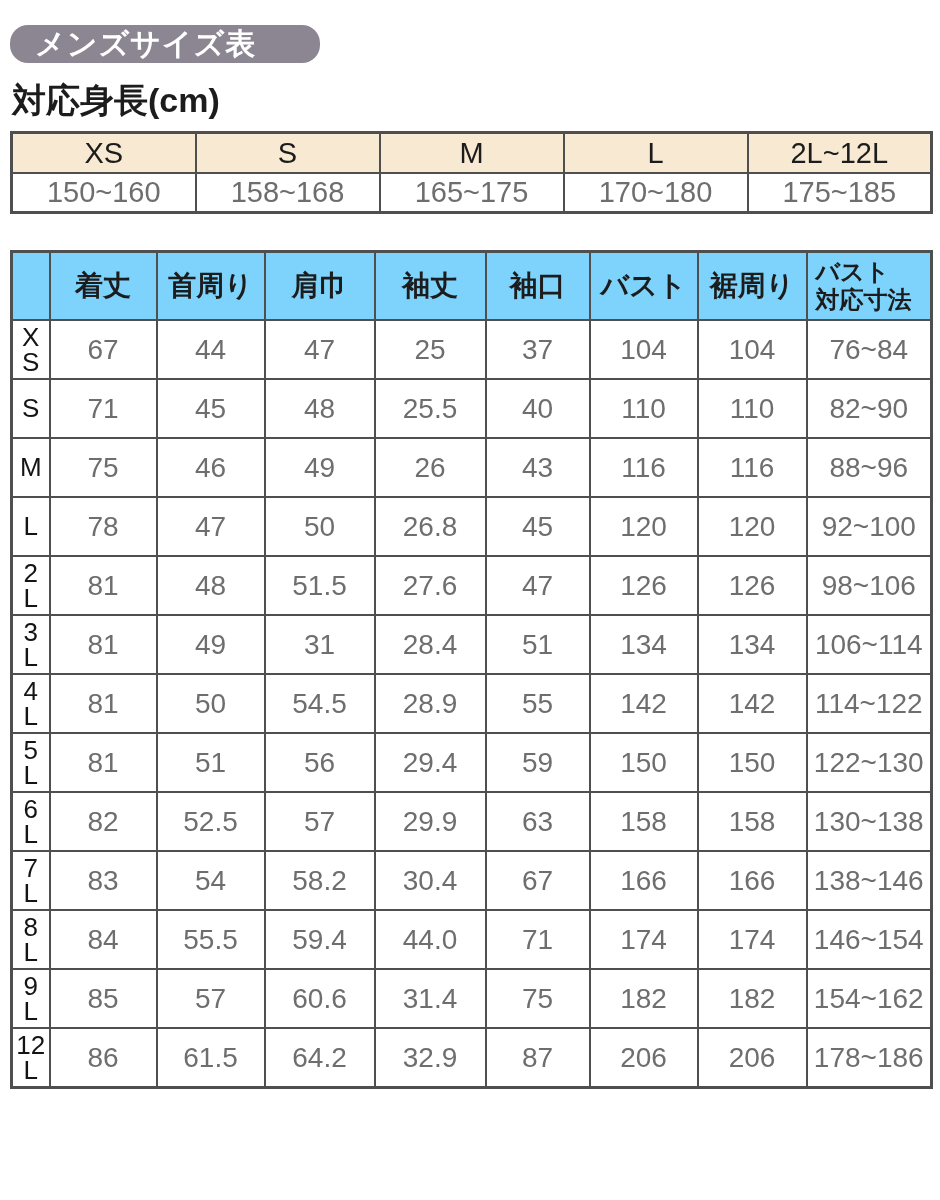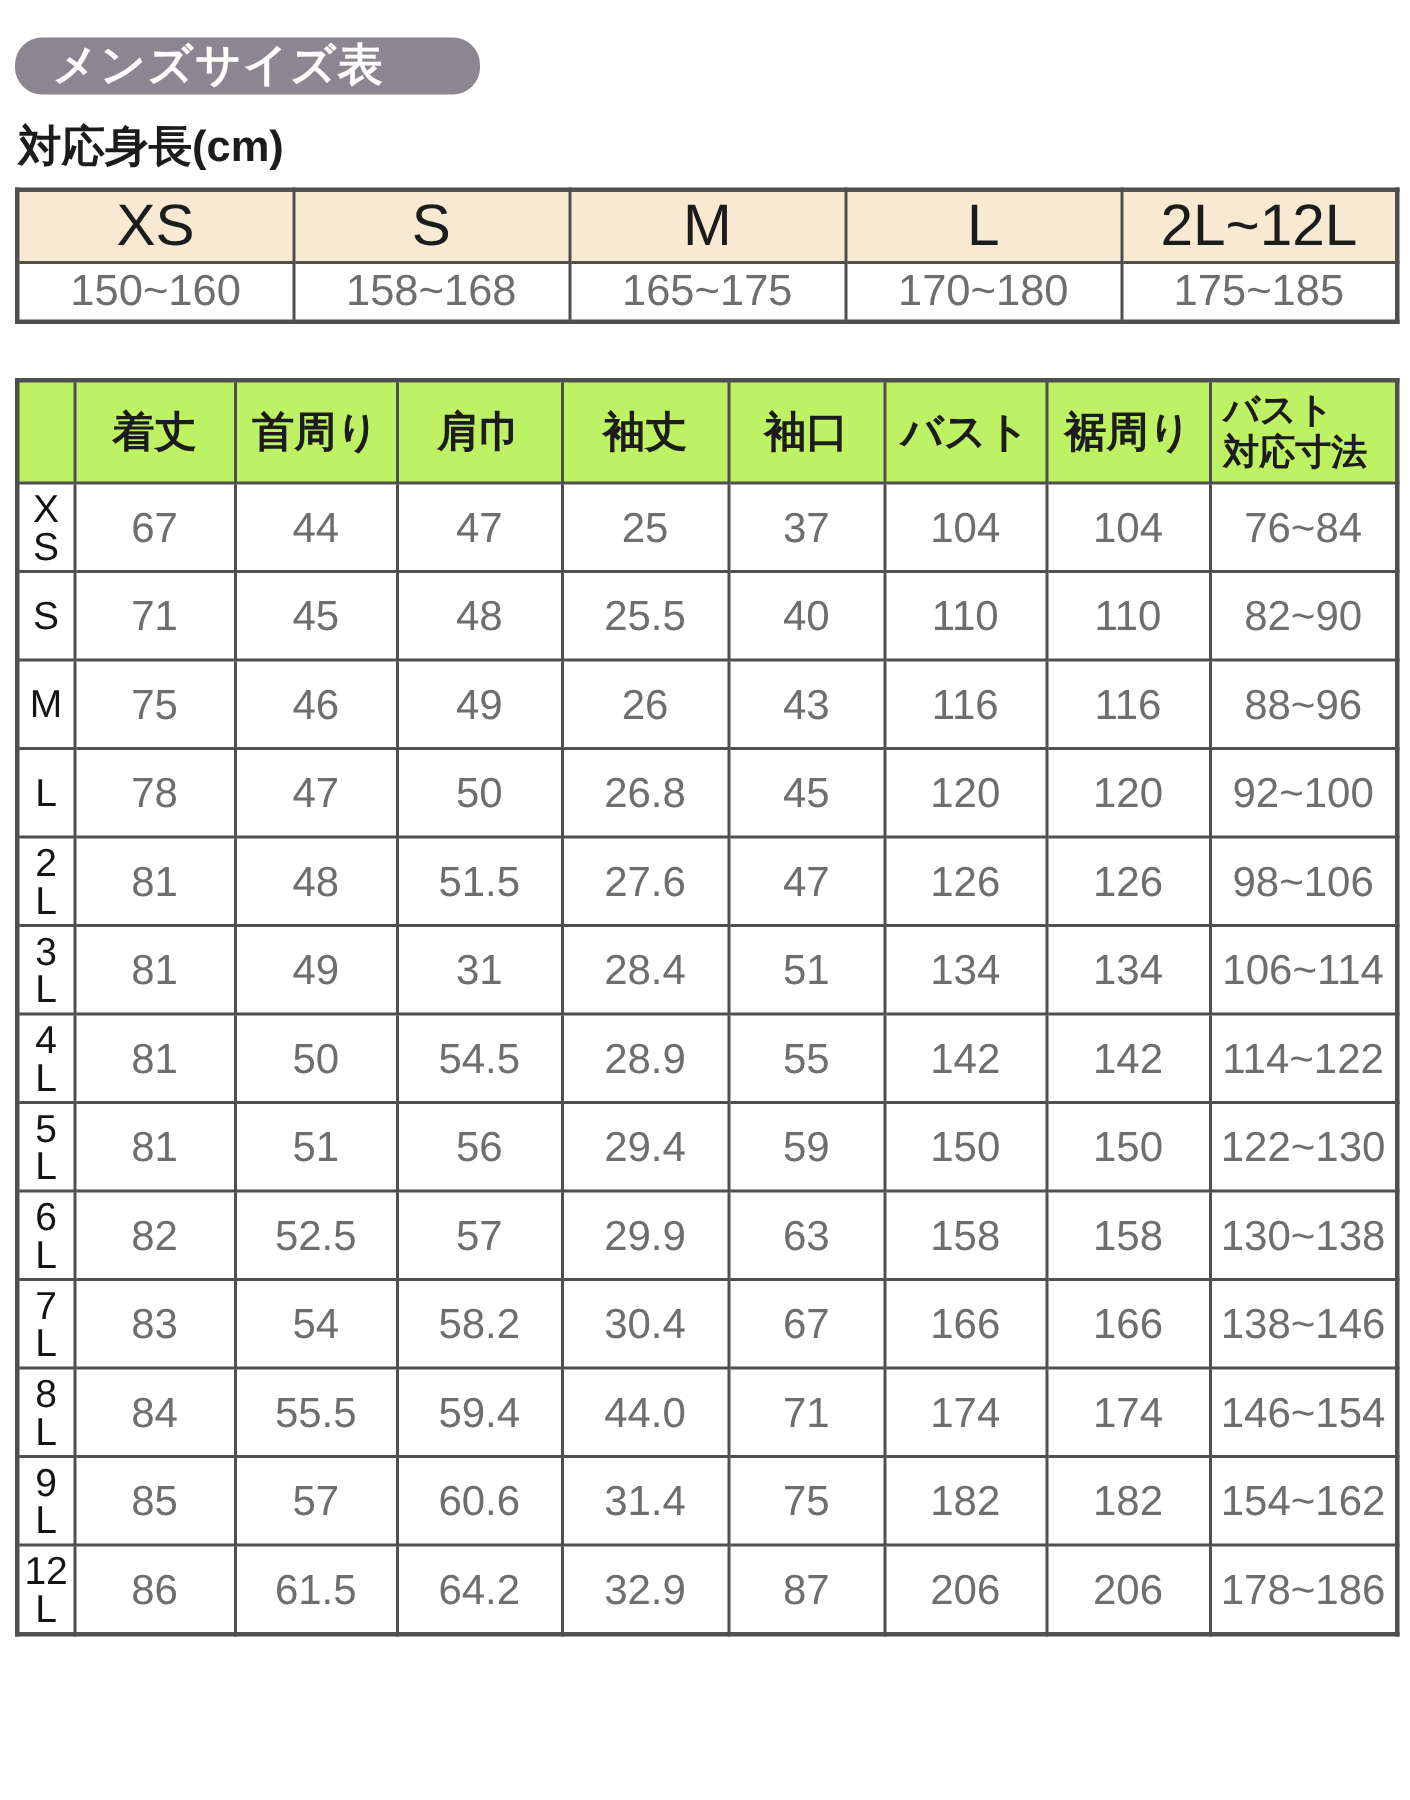--- a/index.html
+++ b/index.html
@@ -31,7 +31,7 @@
   }
   .subtitle {
     margin: 15px 0 7px 2px;
-    font-size: 29px;
+    font-size: 34px;
     font-weight: bold;
     color: #1c1c1c;
   }

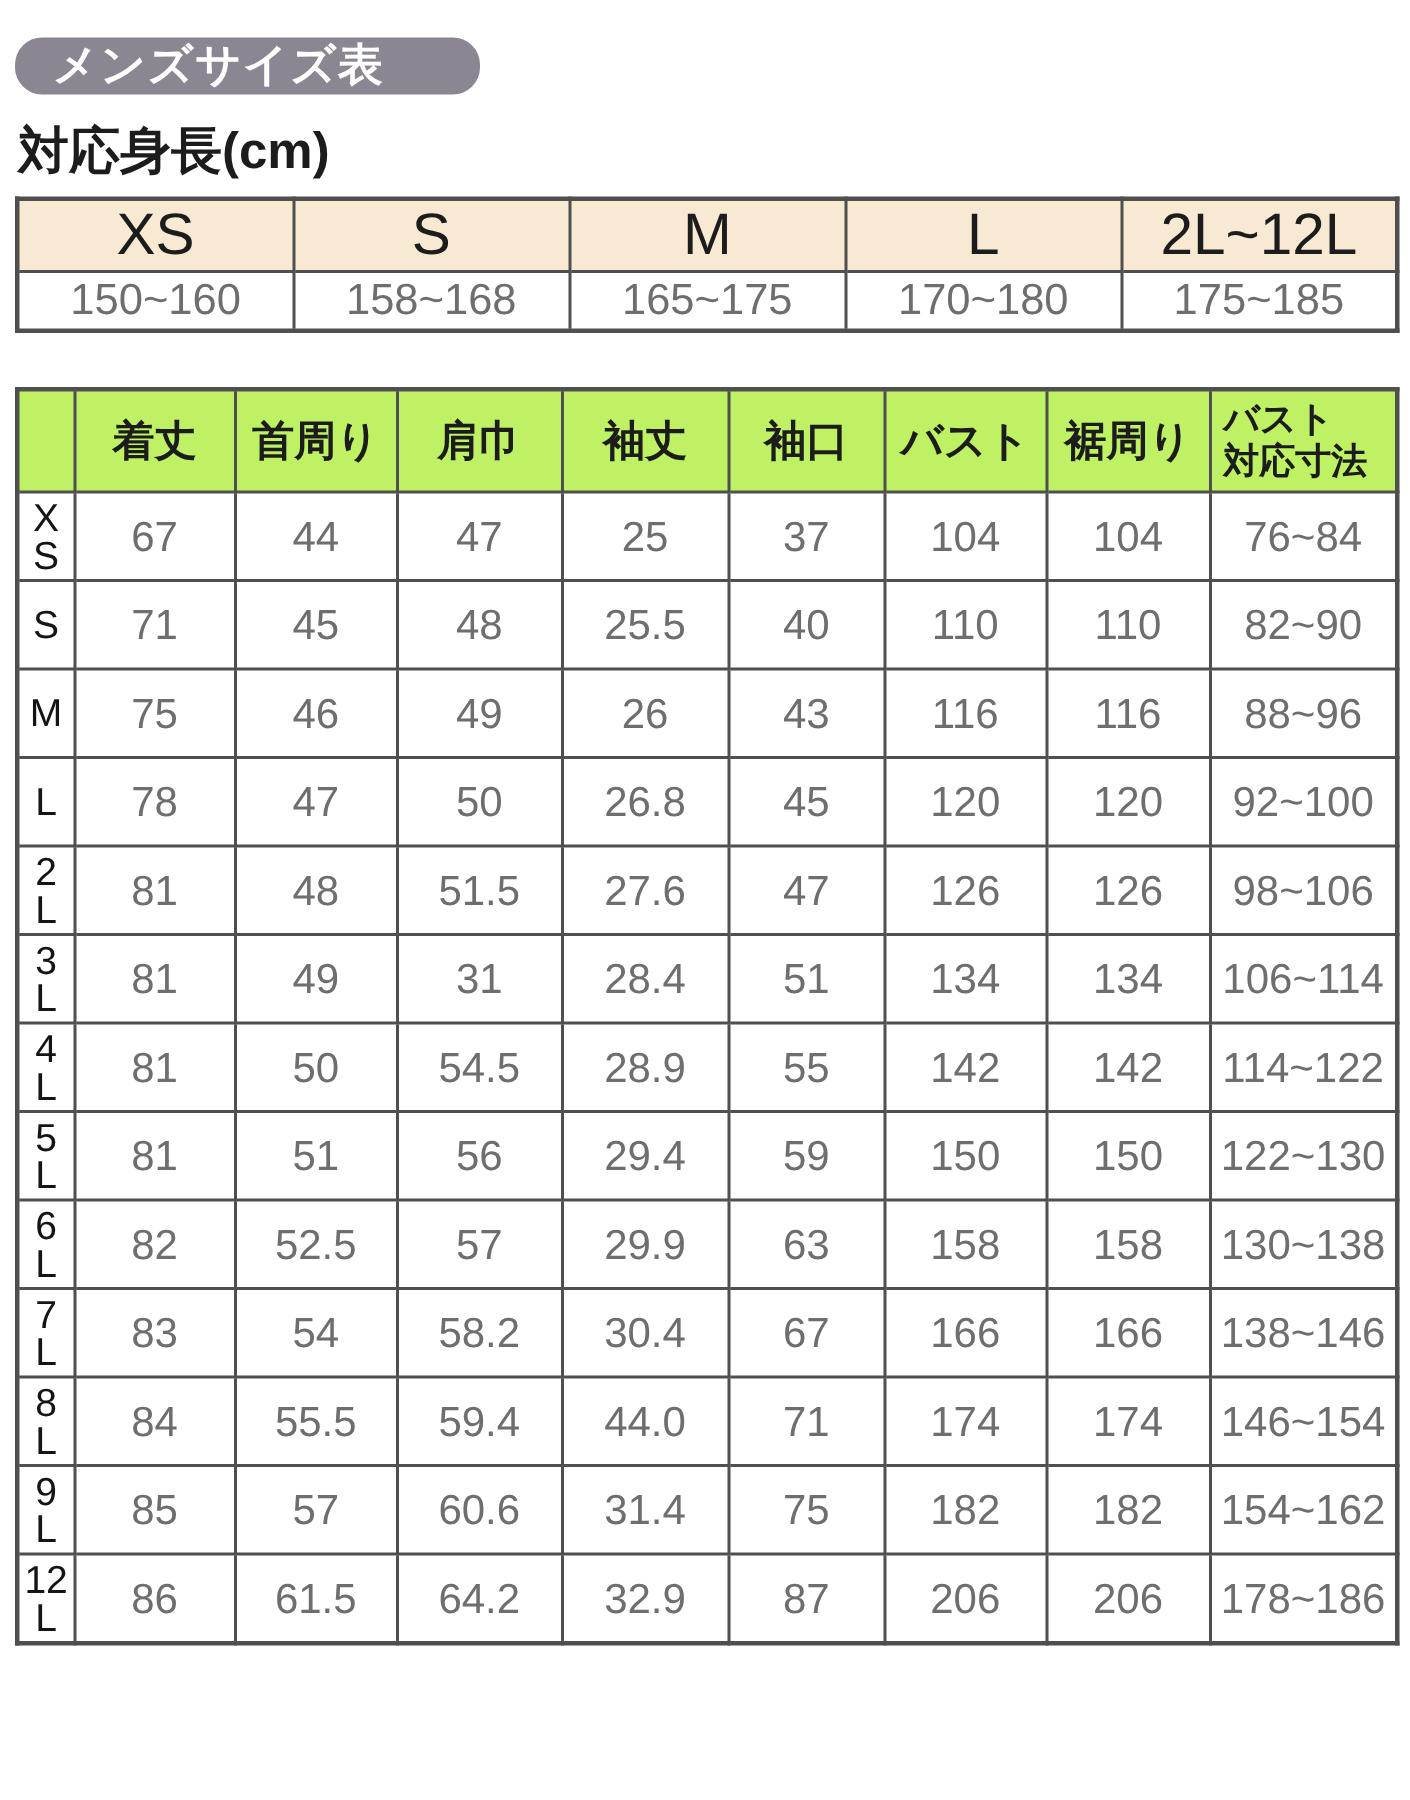--- a/index.html
+++ b/index.html
@@ -52,7 +52,7 @@
     background: #f8e9d3;
     color: #1c1c1c;
     font-weight: normal;
-    font-size: 39px;
+    font-size: 29px;
     height: 36px;
   }
   .height-table td {

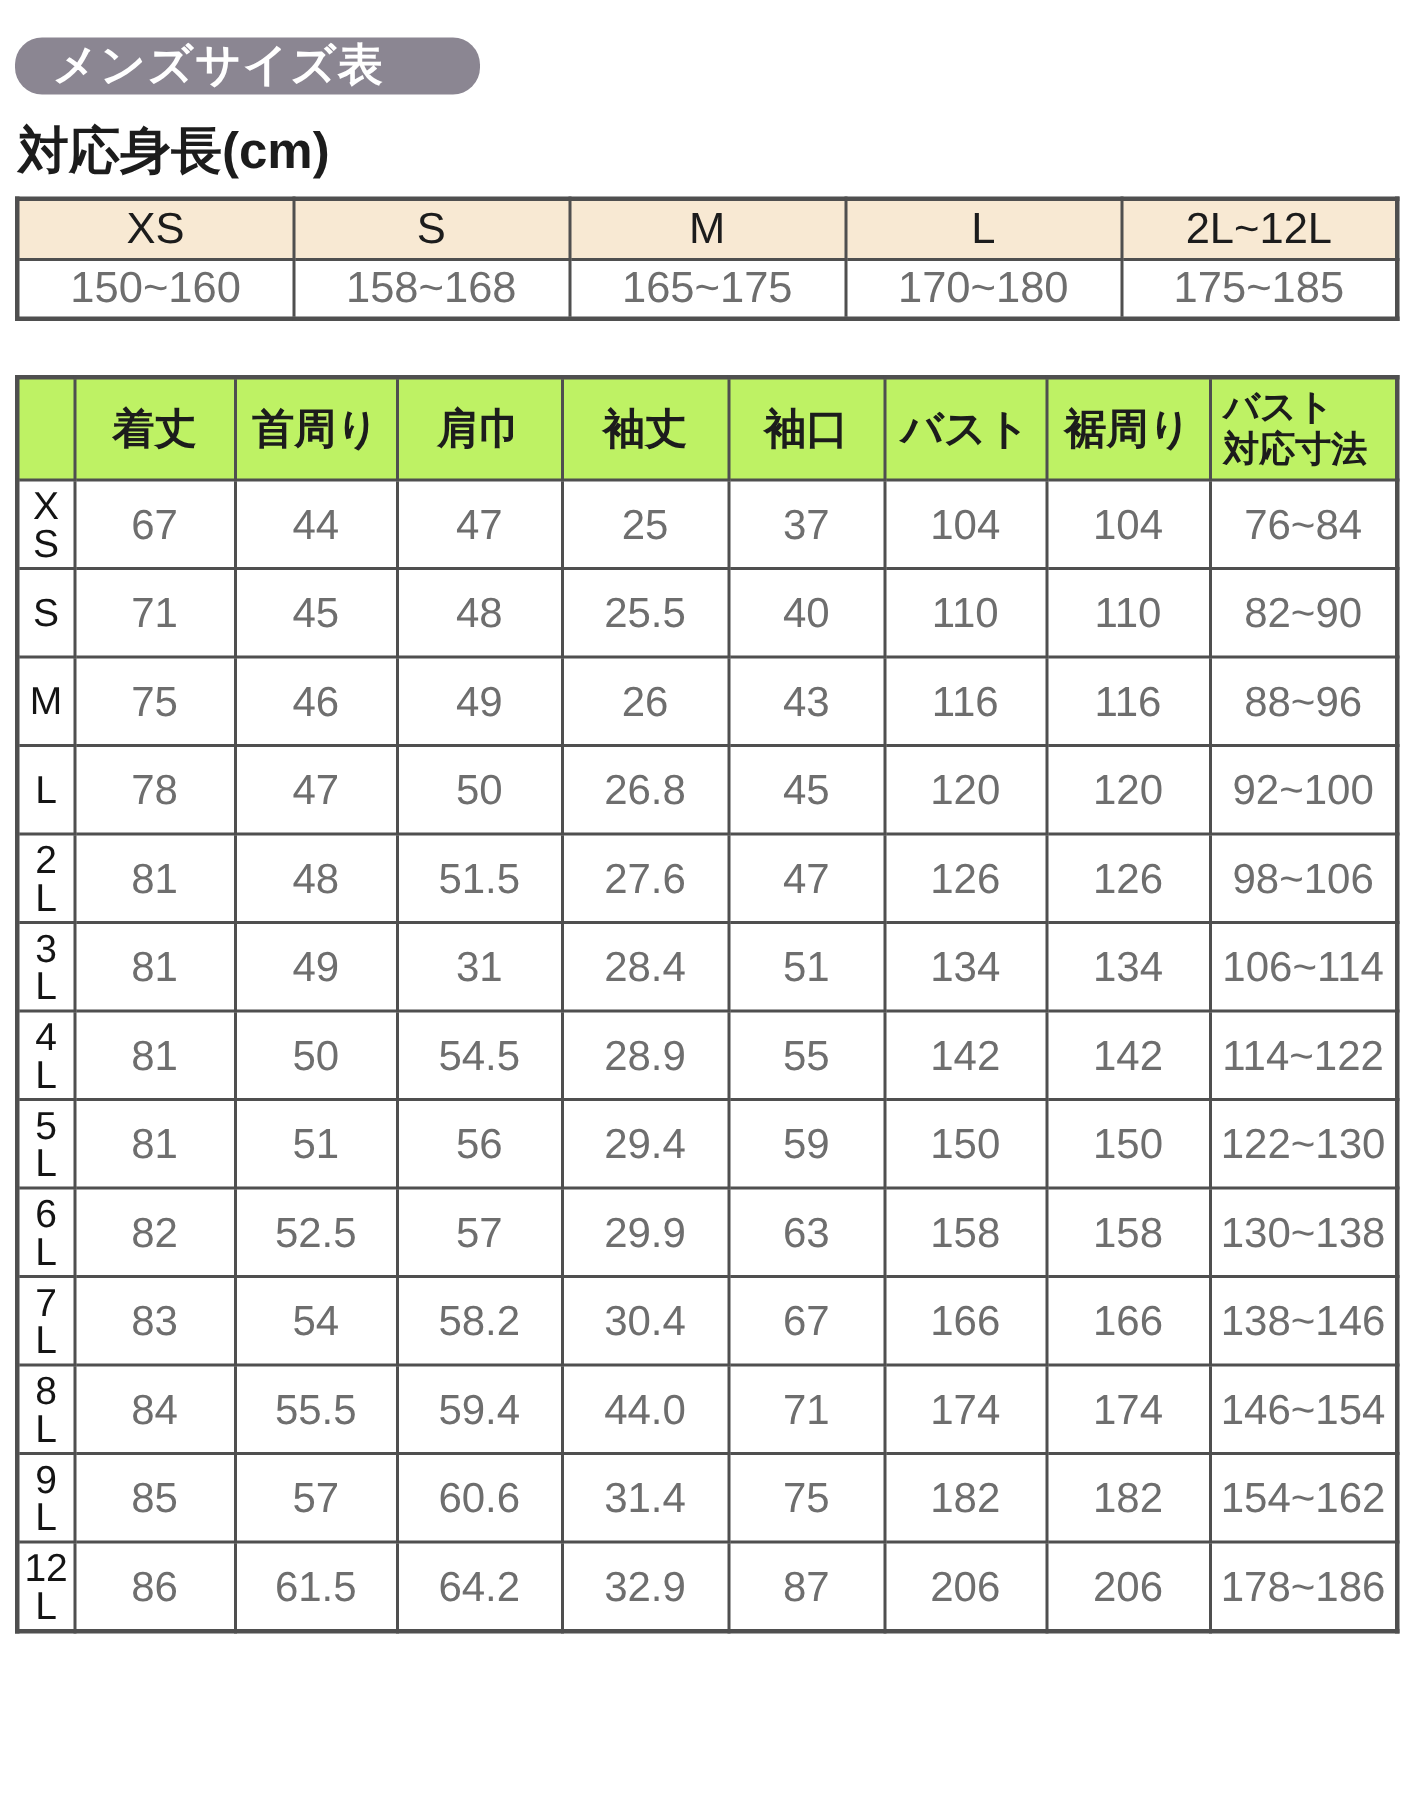--- a/index.html
+++ b/index.html
@@ -70,7 +70,7 @@
     vertical-align: middle;
   }
   .size-table thead th {
-    background: #bef264;
+    background: #7dd3fc;
     color: #1c1c1c;
     font-size: 28px;
     font-weight: bold;

